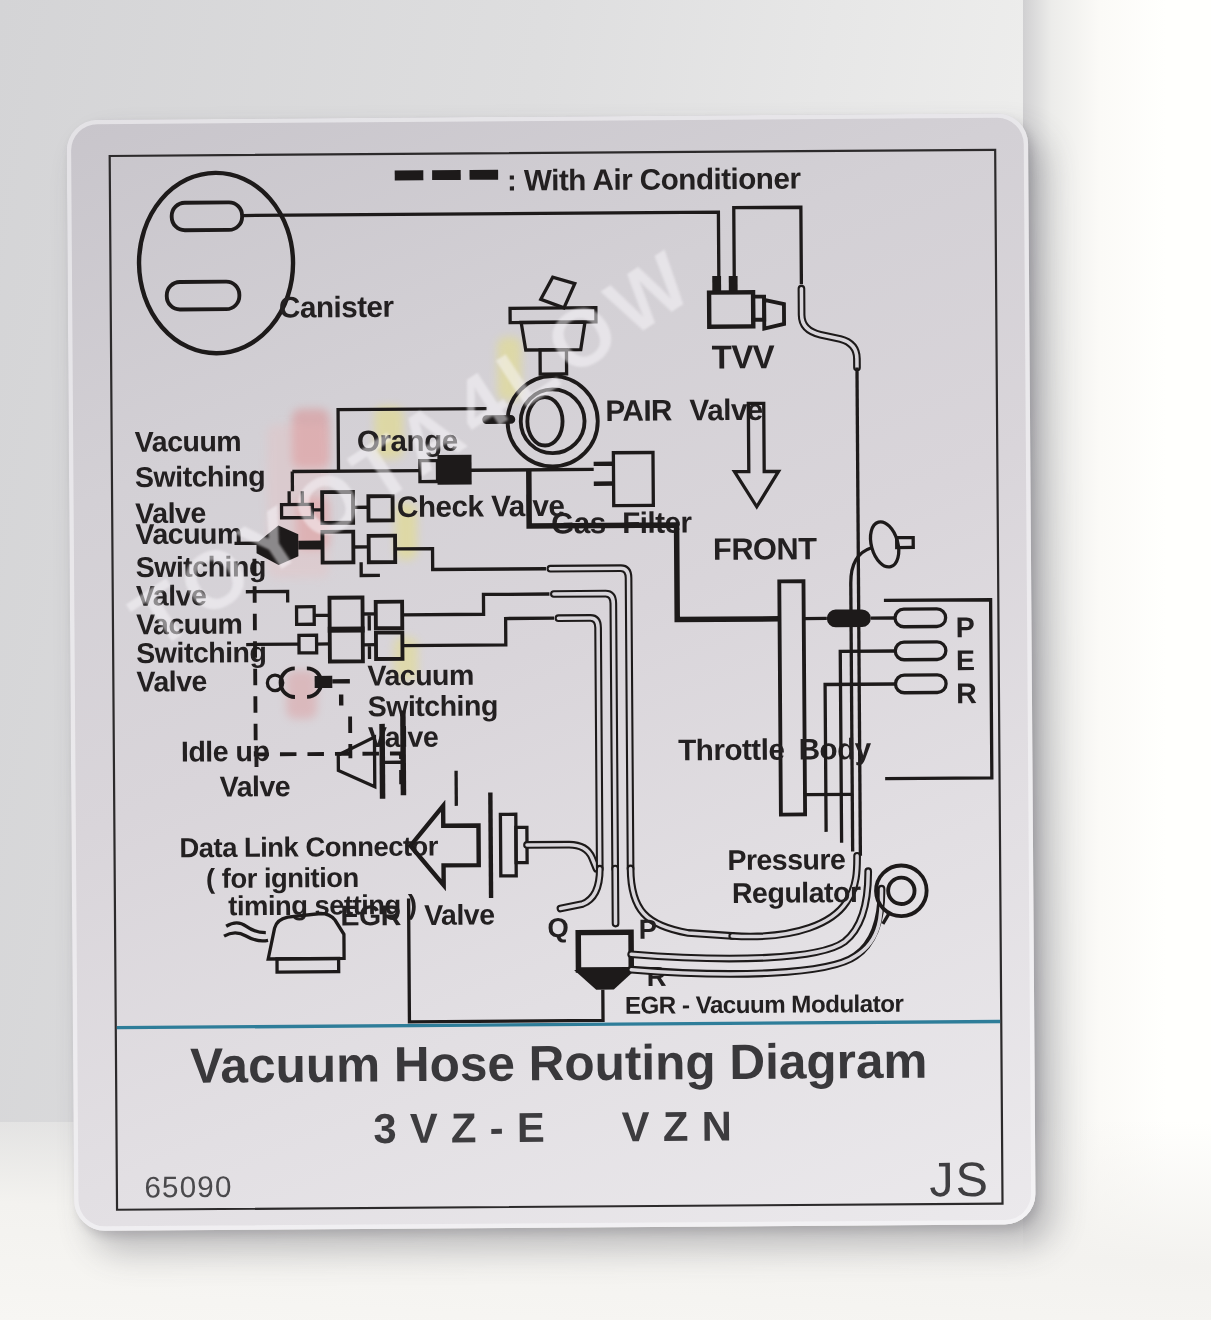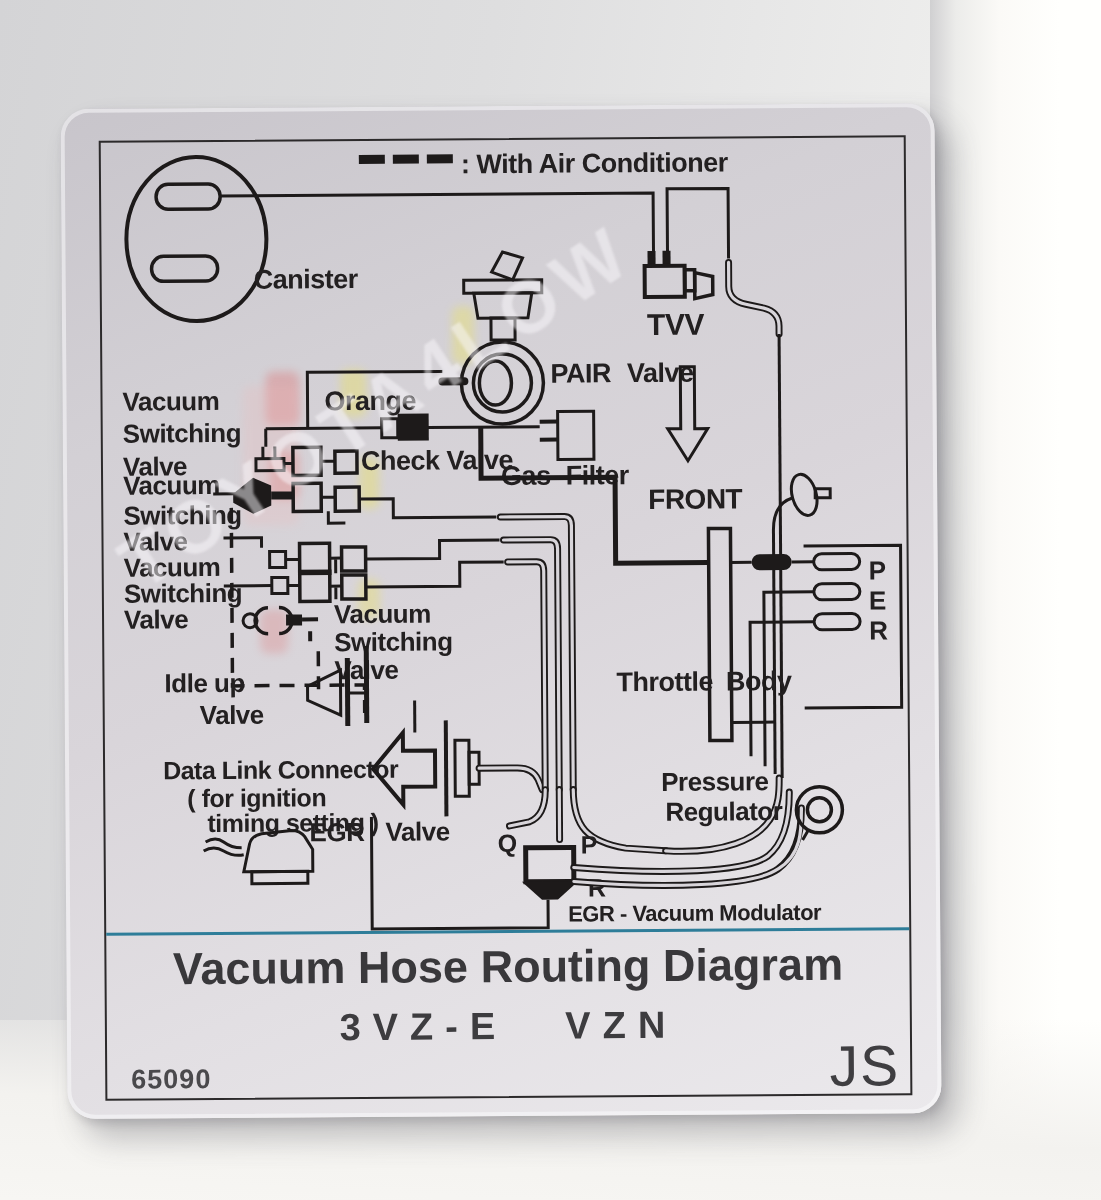--- a/index.html
+++ b/index.html
@@ -48,7 +48,7 @@
   .tb-title{margin-top:8px;text-align:center;font-size:45px;font-weight:bold;letter-spacing:0px;}
   .tb-engine{margin-top:12px;text-align:center;font-size:38px;font-weight:bold;letter-spacing:12px;color:#3d3c3f;}
   .tb-engine .gap{display:inline-block;width:58px;}
-  .tb-part{position:absolute;left:24px;bottom:6px;font-size:27px;font-weight:bold;color:#4a494c;letter-spacing:1px;}
+  .tb-part{position:absolute;left:24px;bottom:6px;font-size:27px;font-weight:normal;color:#4a494c;letter-spacing:1px;}
   .tb-mark{position:absolute;right:10px;bottom:-2px;font-size:57px;font-weight:normal;color:#3f3e41;letter-spacing:2px;}
 </style>
 </head>

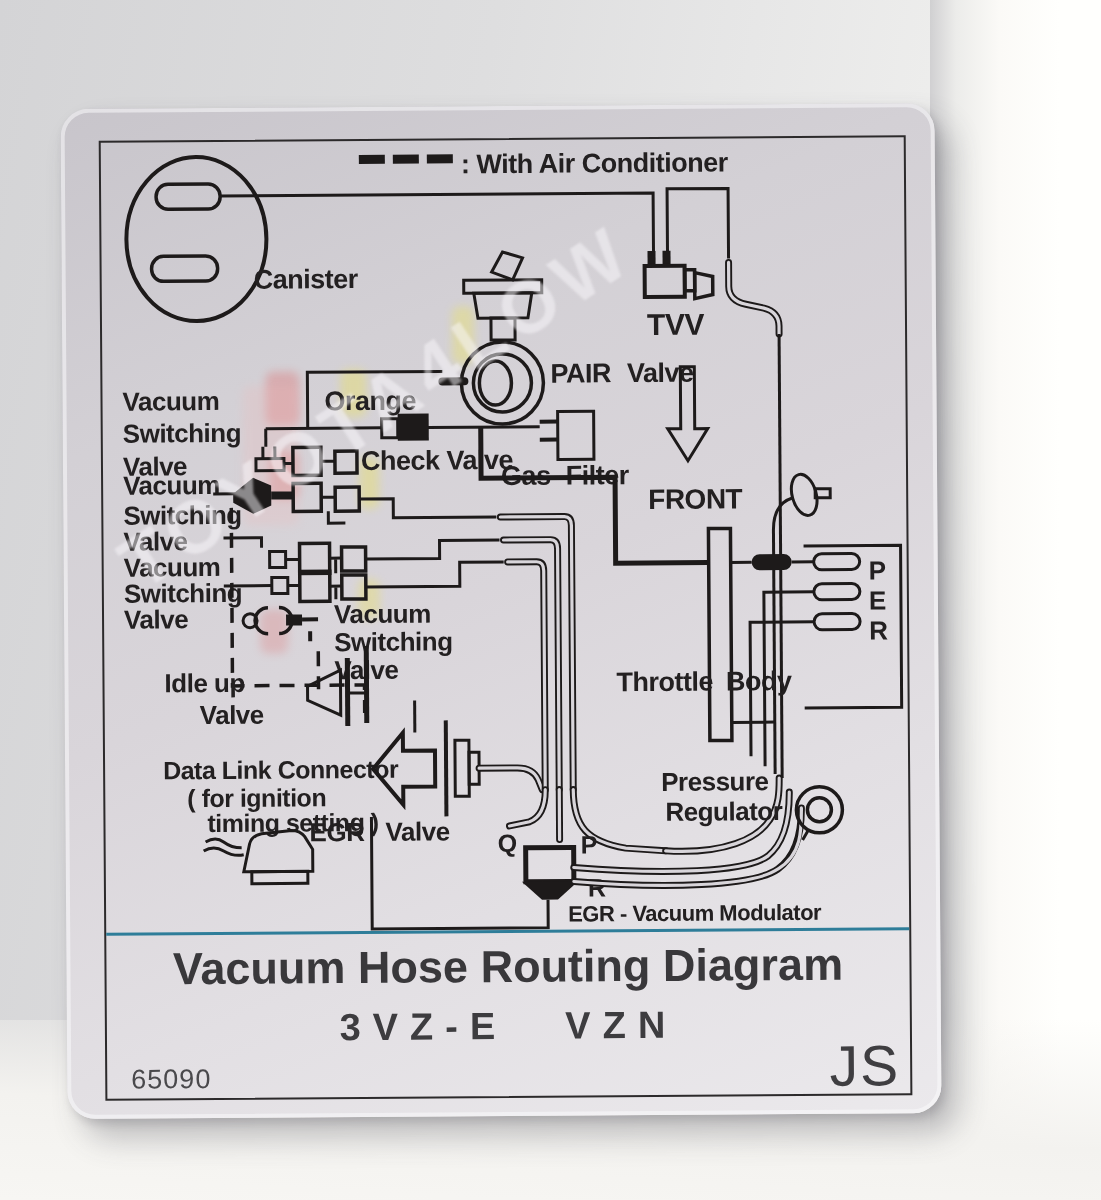--- a/index.html
+++ b/index.html
@@ -49,7 +49,7 @@
   .tb-engine{margin-top:12px;text-align:center;font-size:38px;font-weight:bold;letter-spacing:12px;color:#3d3c3f;}
   .tb-engine .gap{display:inline-block;width:58px;}
   .tb-part{position:absolute;left:24px;bottom:6px;font-size:27px;font-weight:normal;color:#4a494c;letter-spacing:1px;}
-  .tb-mark{position:absolute;right:10px;bottom:-2px;font-size:57px;font-weight:normal;color:#3f3e41;letter-spacing:2px;}
+  .tb-mark{position:absolute;right:10px;bottom:-2px;font-size:44px;font-weight:normal;color:#3f3e41;letter-spacing:2px;}
 </style>
 </head>
 <body>

